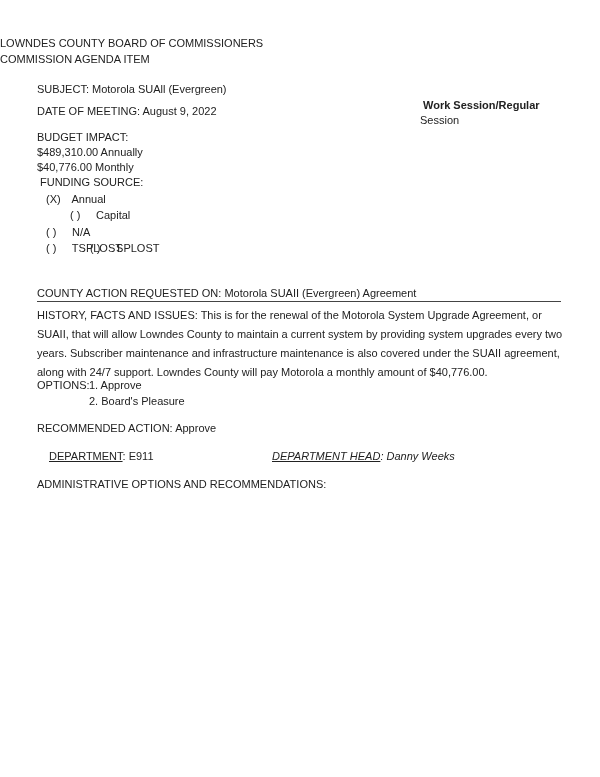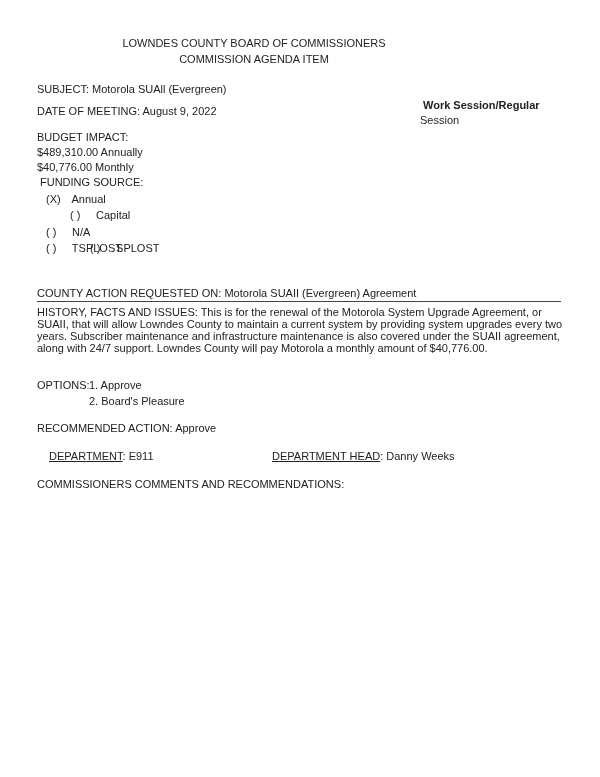--- a/index.html
+++ b/index.html
@@ -9,7 +9,7 @@
     color: #222; font-size: 11px;
   }
   .abs { position: absolute; white-space: nowrap; }
-  .center { position: absolute; left: 0; width: 508px; text-align: center; }
+  .center { position: absolute; left: 0; width: 508px; text-align: left; }
   .u { text-decoration: underline; }
   .rule { position: absolute; left: 37px; width: 524px; height: 0; border-top: 1px solid #444; }
   .para { position: absolute; left: 37px; width: 530px; line-height: 12px; white-space: normal; }

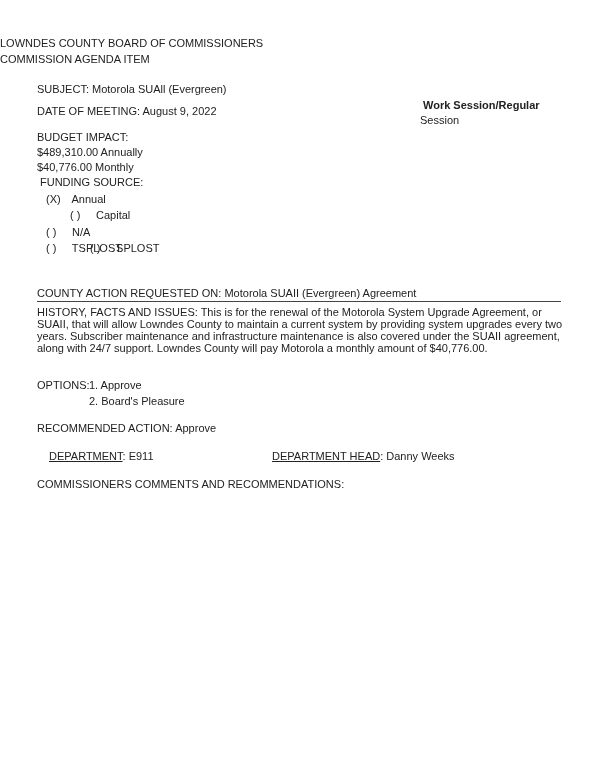--- a/index.html
+++ b/index.html
@@ -12,7 +12,7 @@
   .center { position: absolute; left: 0; width: 508px; text-align: left; }
   .u { text-decoration: underline; }
   .rule { position: absolute; left: 37px; width: 524px; height: 0; border-top: 1px solid #444; }
-  .para { position: absolute; left: 37px; width: 530px; line-height: 12px; white-space: normal; }
+  .para { position: absolute; left: 37px; width: 530px; line-height: 19px; white-space: normal; }
   .fs-row { position: absolute; left: 46px; }
   .fs-mark { display: inline-block; width: 23px; }
 </style>

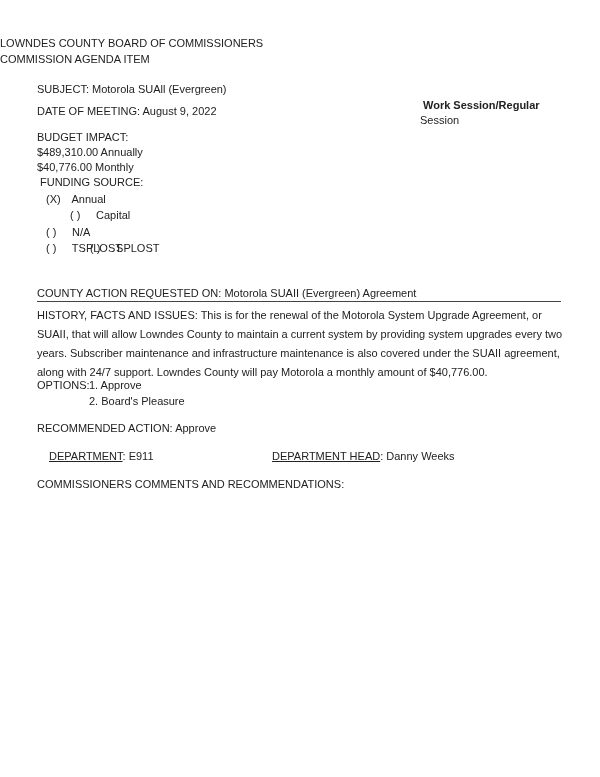--- a/index.html
+++ b/index.html
@@ -83,7 +83,7 @@
   </div>
 
   <div class="abs" style="left:37px; top:450px;padding-left:12px;"><span class="u">DEPARTMENT</span><span>: E911</span></div>
-  <div class="abs" style="left:272px; top:450px;"><span class="u">DEPARTMENT HEAD</span><span>: Danny Weeks</span></div>
+  <div class="abs" style="left:272px; top:450px;font-style:italic;"><span class="u">DEPARTMENT HEAD</span><span>: Danny Weeks</span></div>
 
   <div class="abs" style="left:37px; top:478px;">COMMISSIONERS COMMENTS AND RECOMMENDATIONS:</div>
 

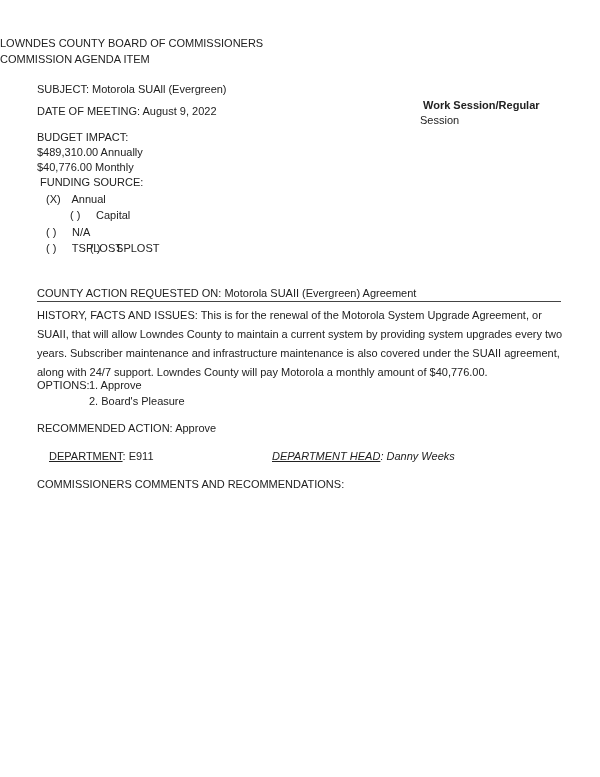--- a/index.html
+++ b/index.html
@@ -85,7 +85,7 @@
   <div class="abs" style="left:37px; top:450px;padding-left:12px;"><span class="u">DEPARTMENT</span><span>: E911</span></div>
   <div class="abs" style="left:272px; top:450px;font-style:italic;"><span class="u">DEPARTMENT HEAD</span><span>: Danny Weeks</span></div>
 
-  <div class="abs" style="left:37px; top:478px;">COMMISSIONERS COMMENTS AND RECOMMENDATIONS:</div>
+  <div class="abs" style="left:37px; top:478px;">ADMINISTRATIVE OPTIONS AND RECOMMENDATIONS:</div>
 
 </div>
 

